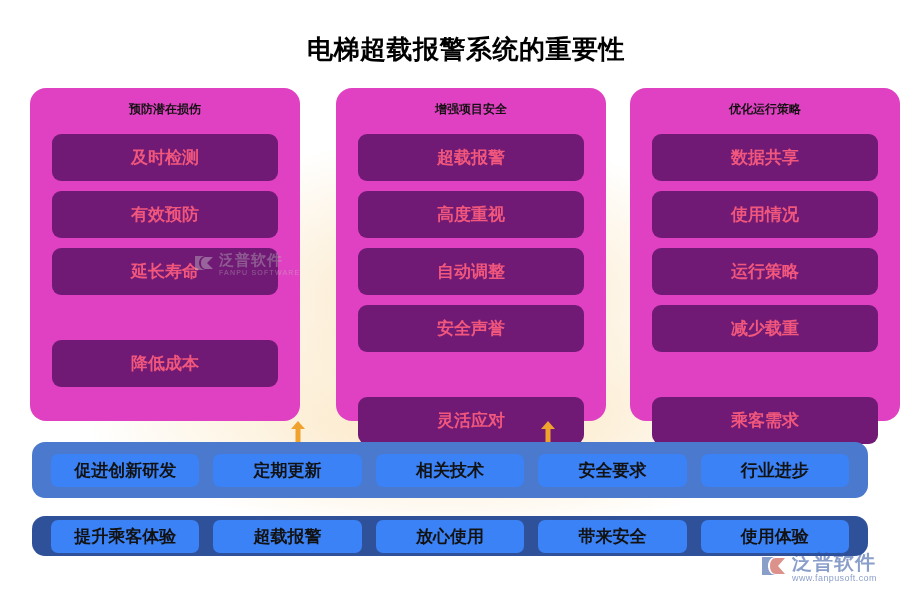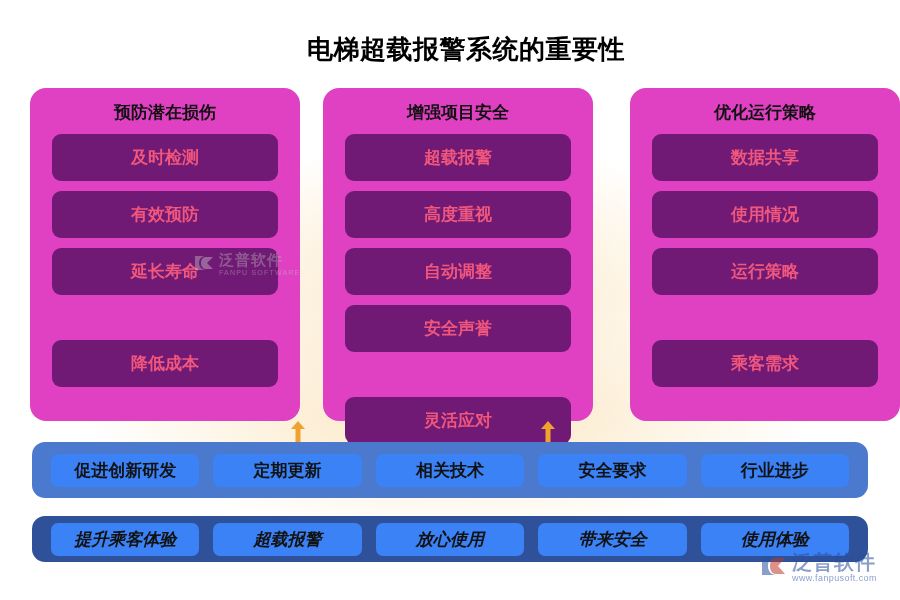--- a/index.html
+++ b/index.html
@@ -60,7 +60,7 @@
     left: 0; top: 13px;
     width: 100%;
     text-align: center;
-    font-size: 17px;
+    font-size: 12px;
     font-weight: bold;
     color: #111111;
     white-space: nowrap;

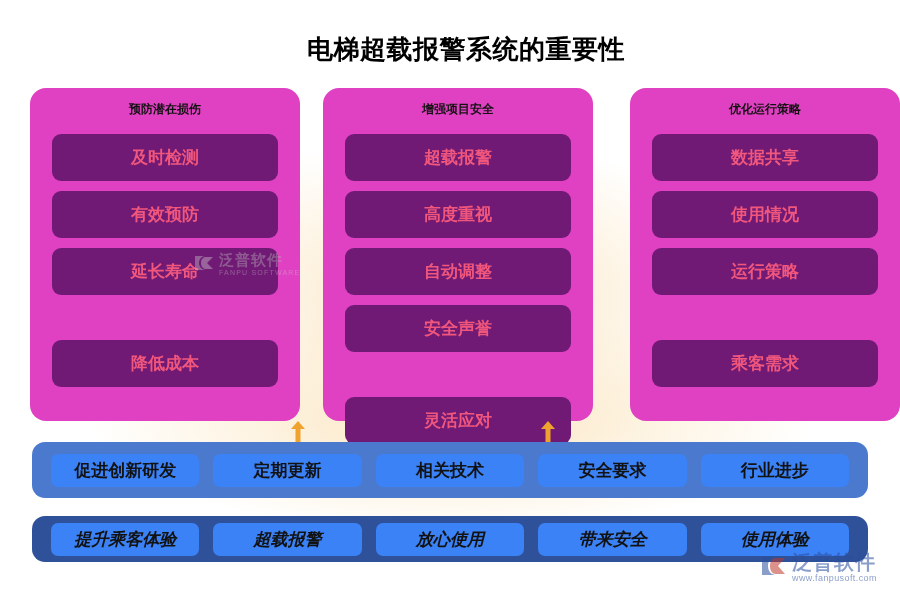--- a/index.html
+++ b/index.html
@@ -52,7 +52,7 @@
     padding: 0;
   }
   #col-0 { left: 30px; }
-  #col-1 { left: 323px; padding-left: 8px; }
+  #col-1 { left: 336px; padding-left: 8px; }
   #col-2 { left: 630px; padding-left: 28px; }
 
   .pink-column-title {

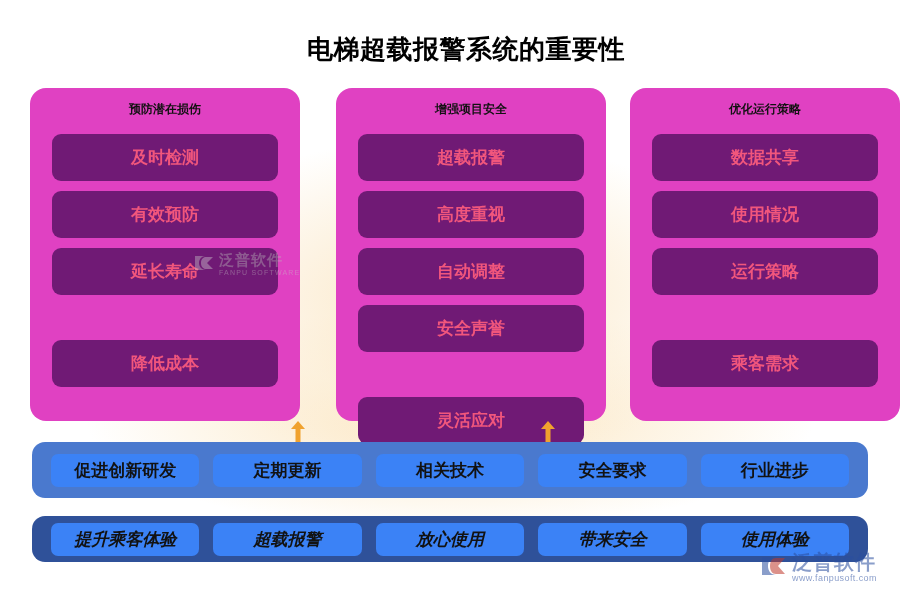--- a/index.html
+++ b/index.html
@@ -217,6 +217,7 @@
     <div class="pink-item">数据共享</div>
     <div class="pink-item">使用情况</div>
     <div class="pink-item">运行策略</div>
+    <div class="pink-item">减少载重</div>
     <div class="pink-item">乘客需求</div>
   </div>
 </div>

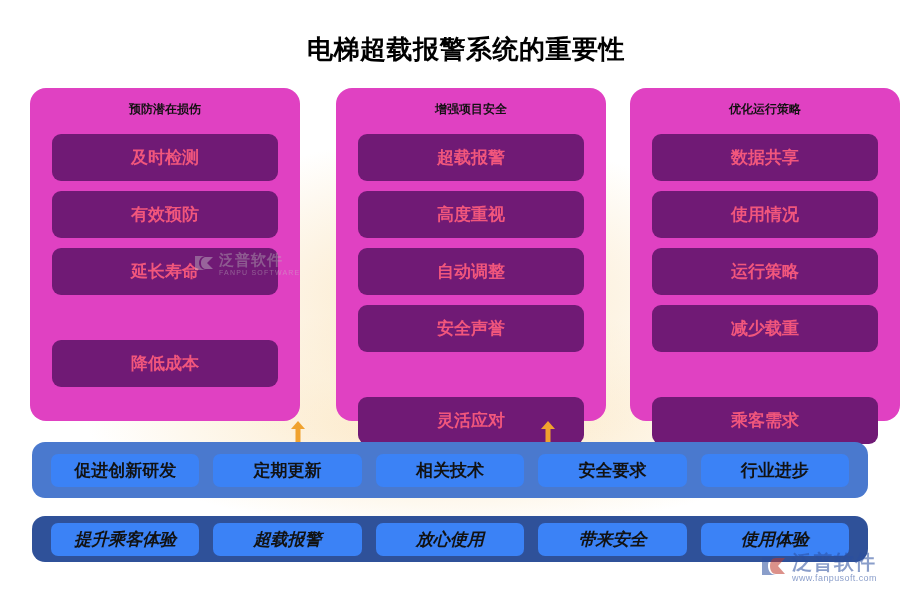--- a/index.html
+++ b/index.html
@@ -114,9 +114,8 @@
   }
   #bar-1 {
     top: 516px;
-    height: 46px;
+    height: 40px;
     background: #2F5199;
-    font-style: italic;
   }
 
   .blue-chip {

